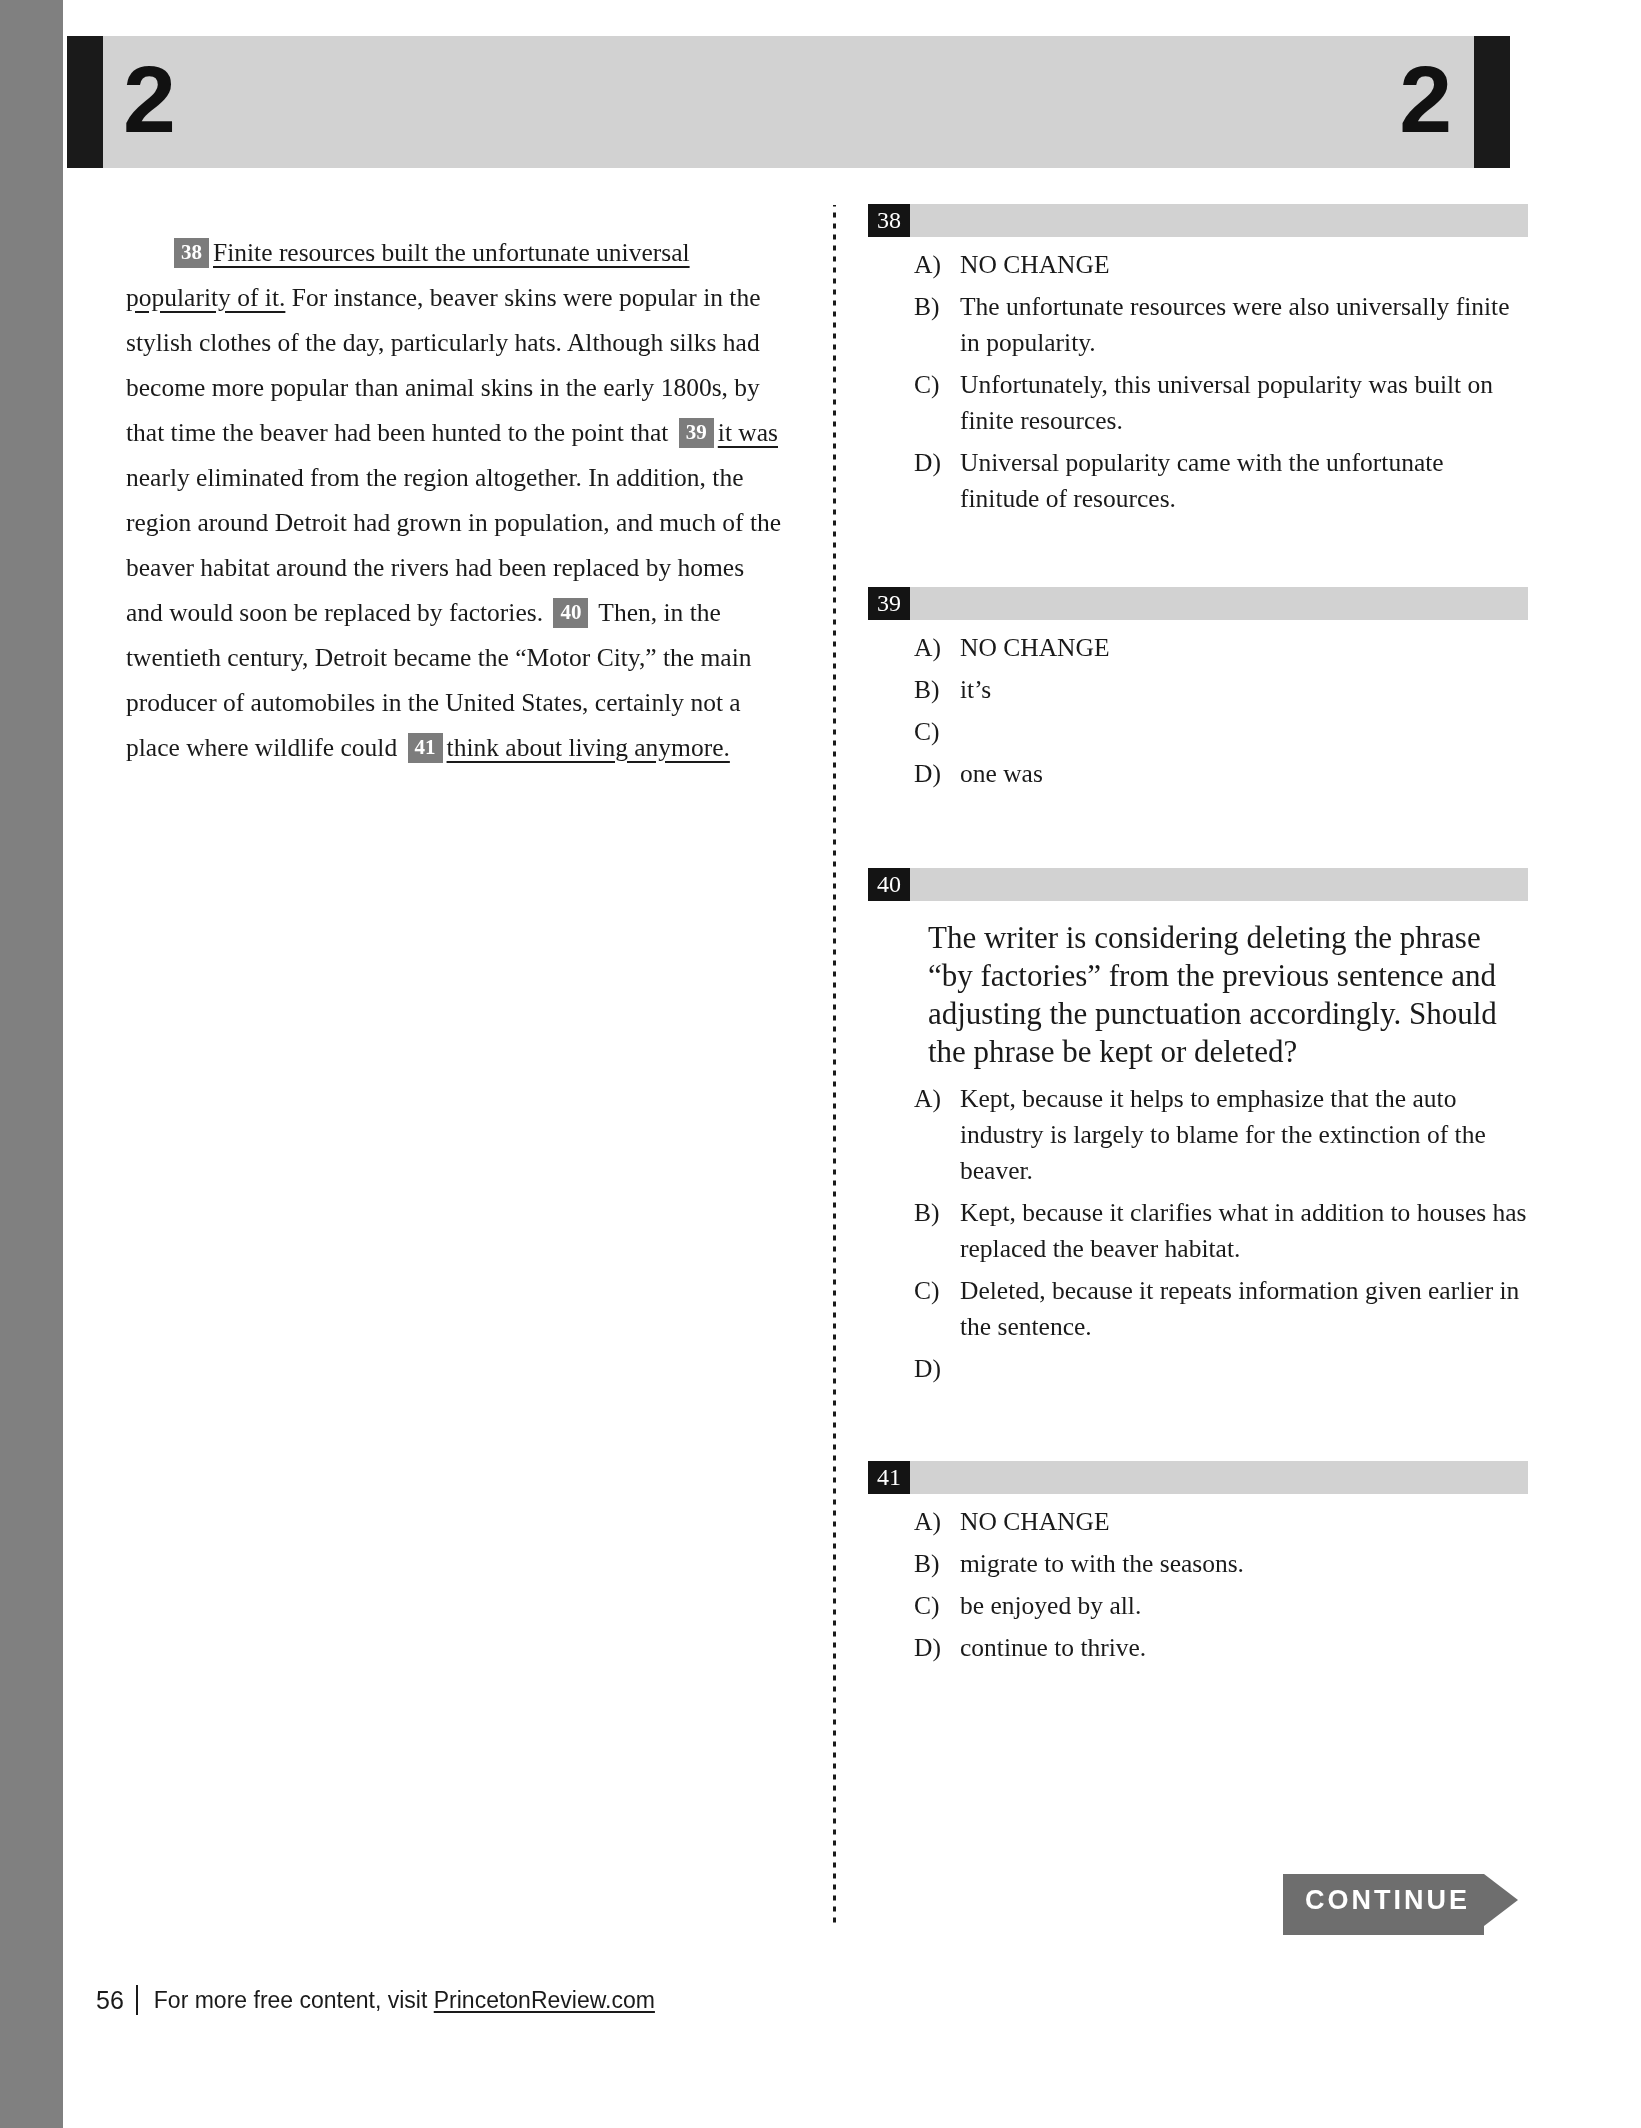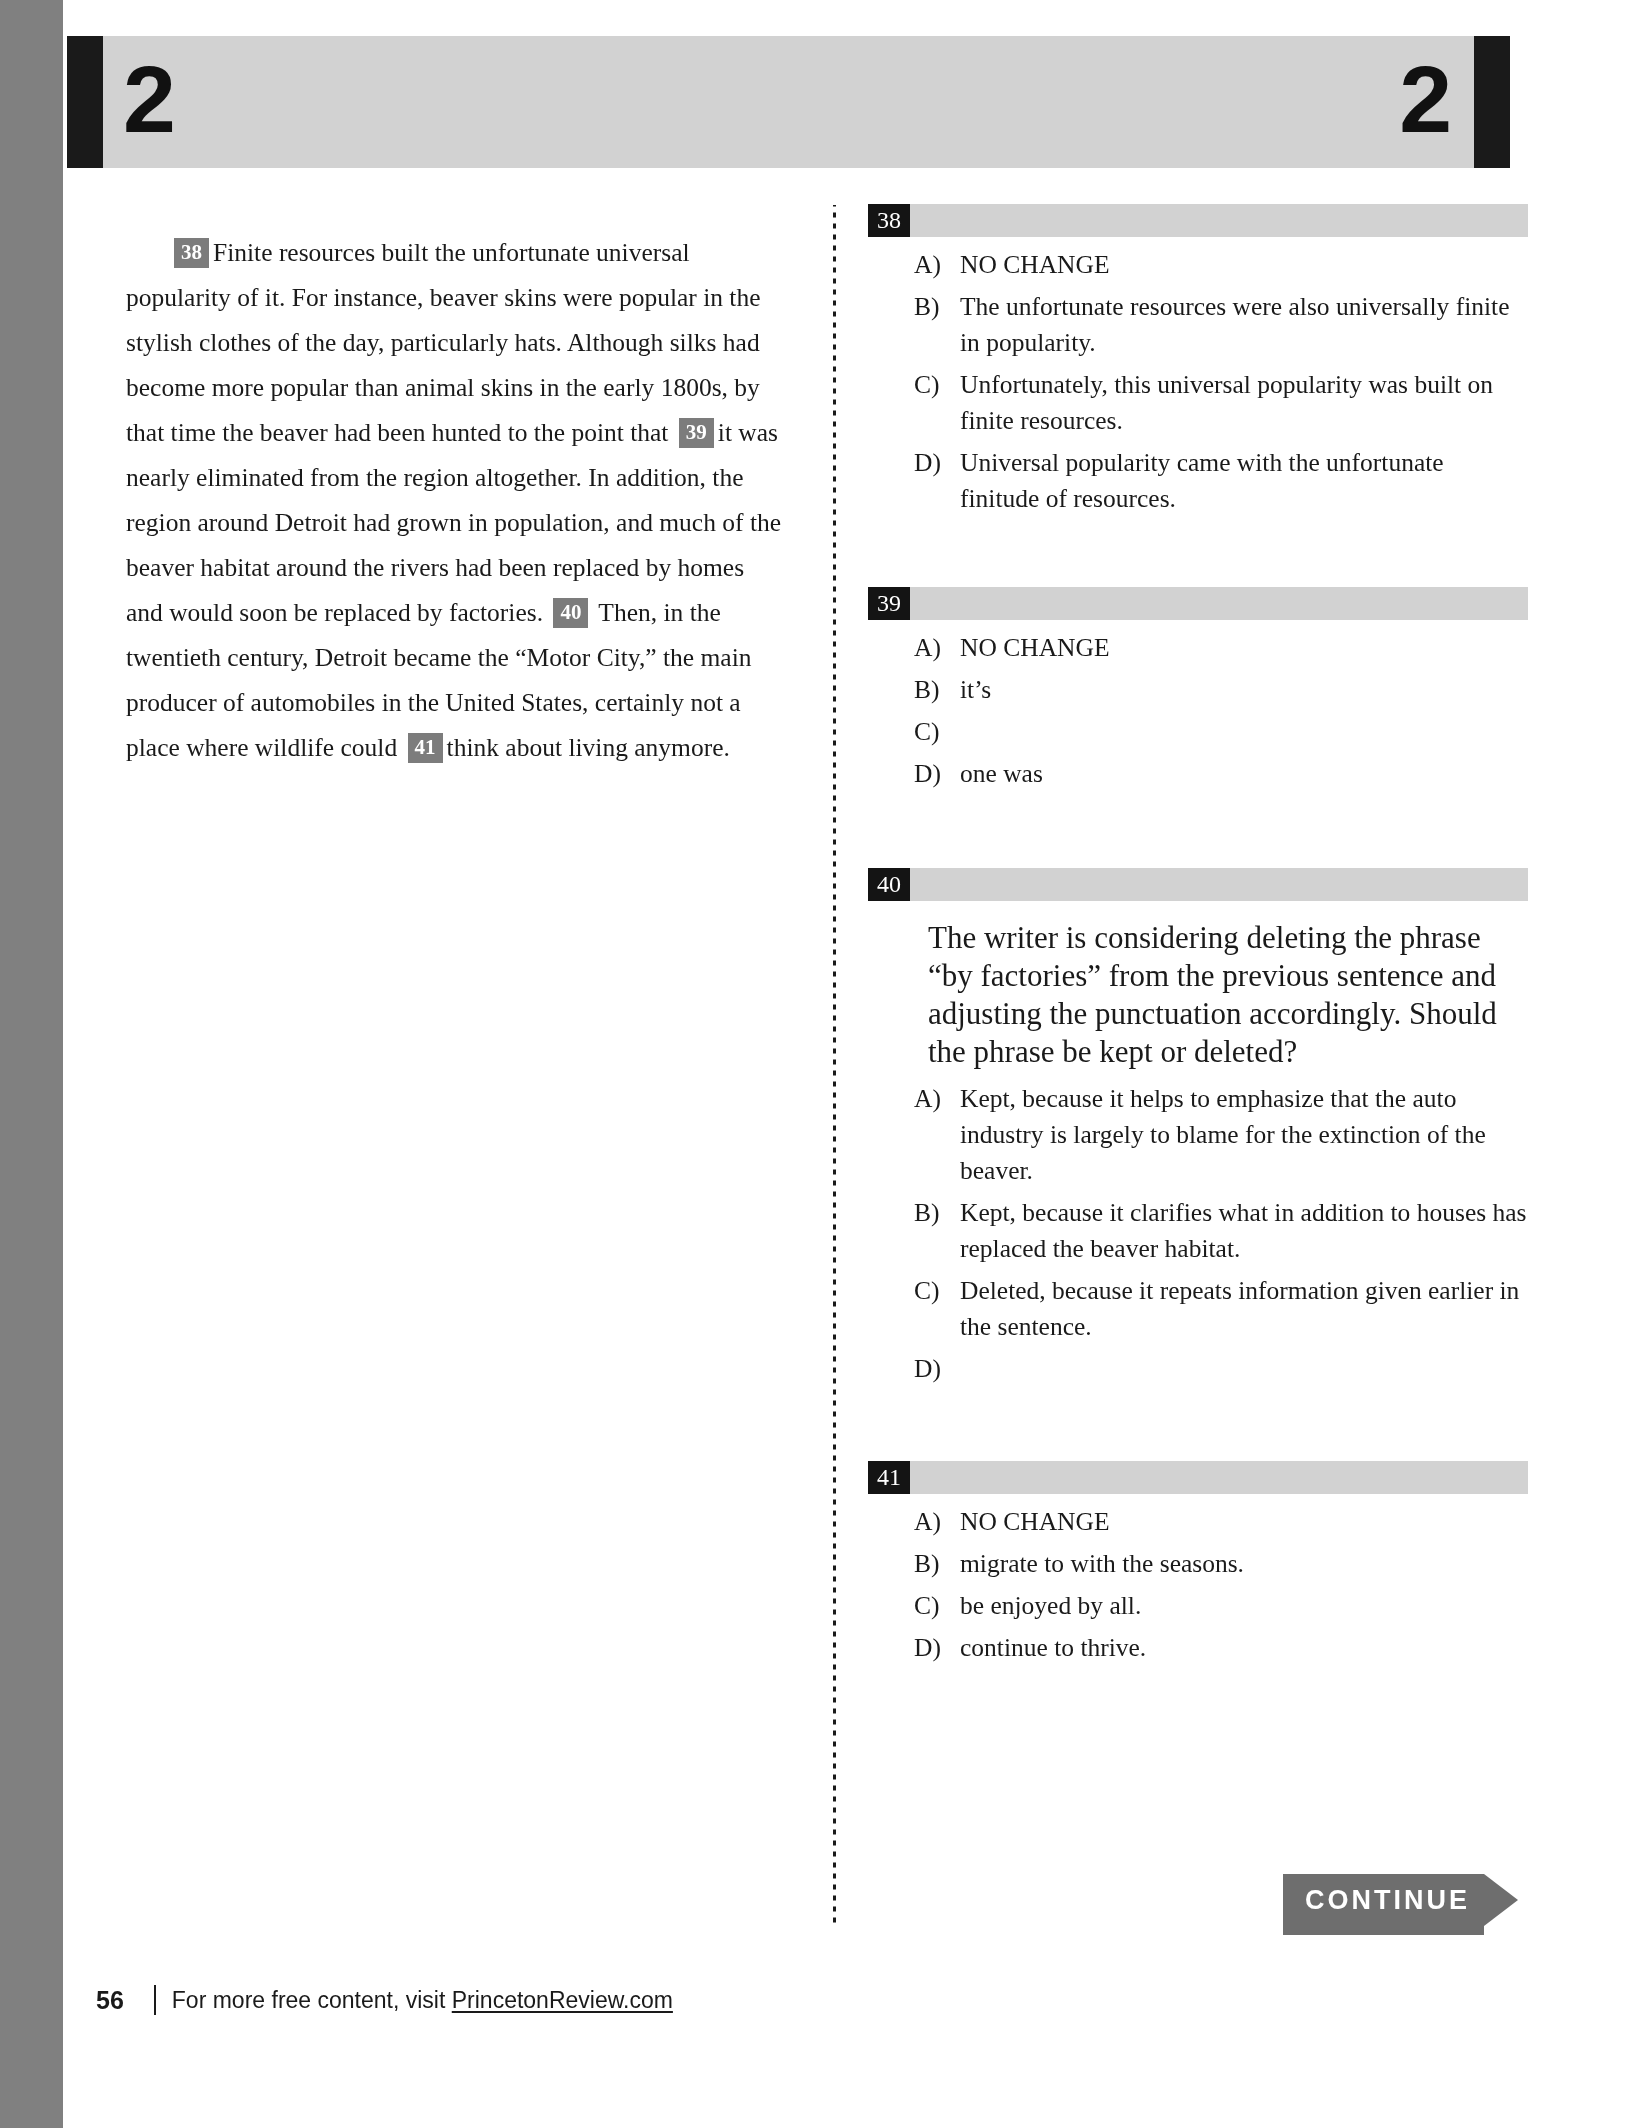--- a/index.html
+++ b/index.html
@@ -110,7 +110,7 @@
     margin: 0 4px;
     vertical-align: 2px;
   }
-  .uline { text-underline-offset: 5px; }
+  .uline { text-decoration: underline; text-underline-offset: 5px; }
 
   
   .question { margin-bottom: 0; }

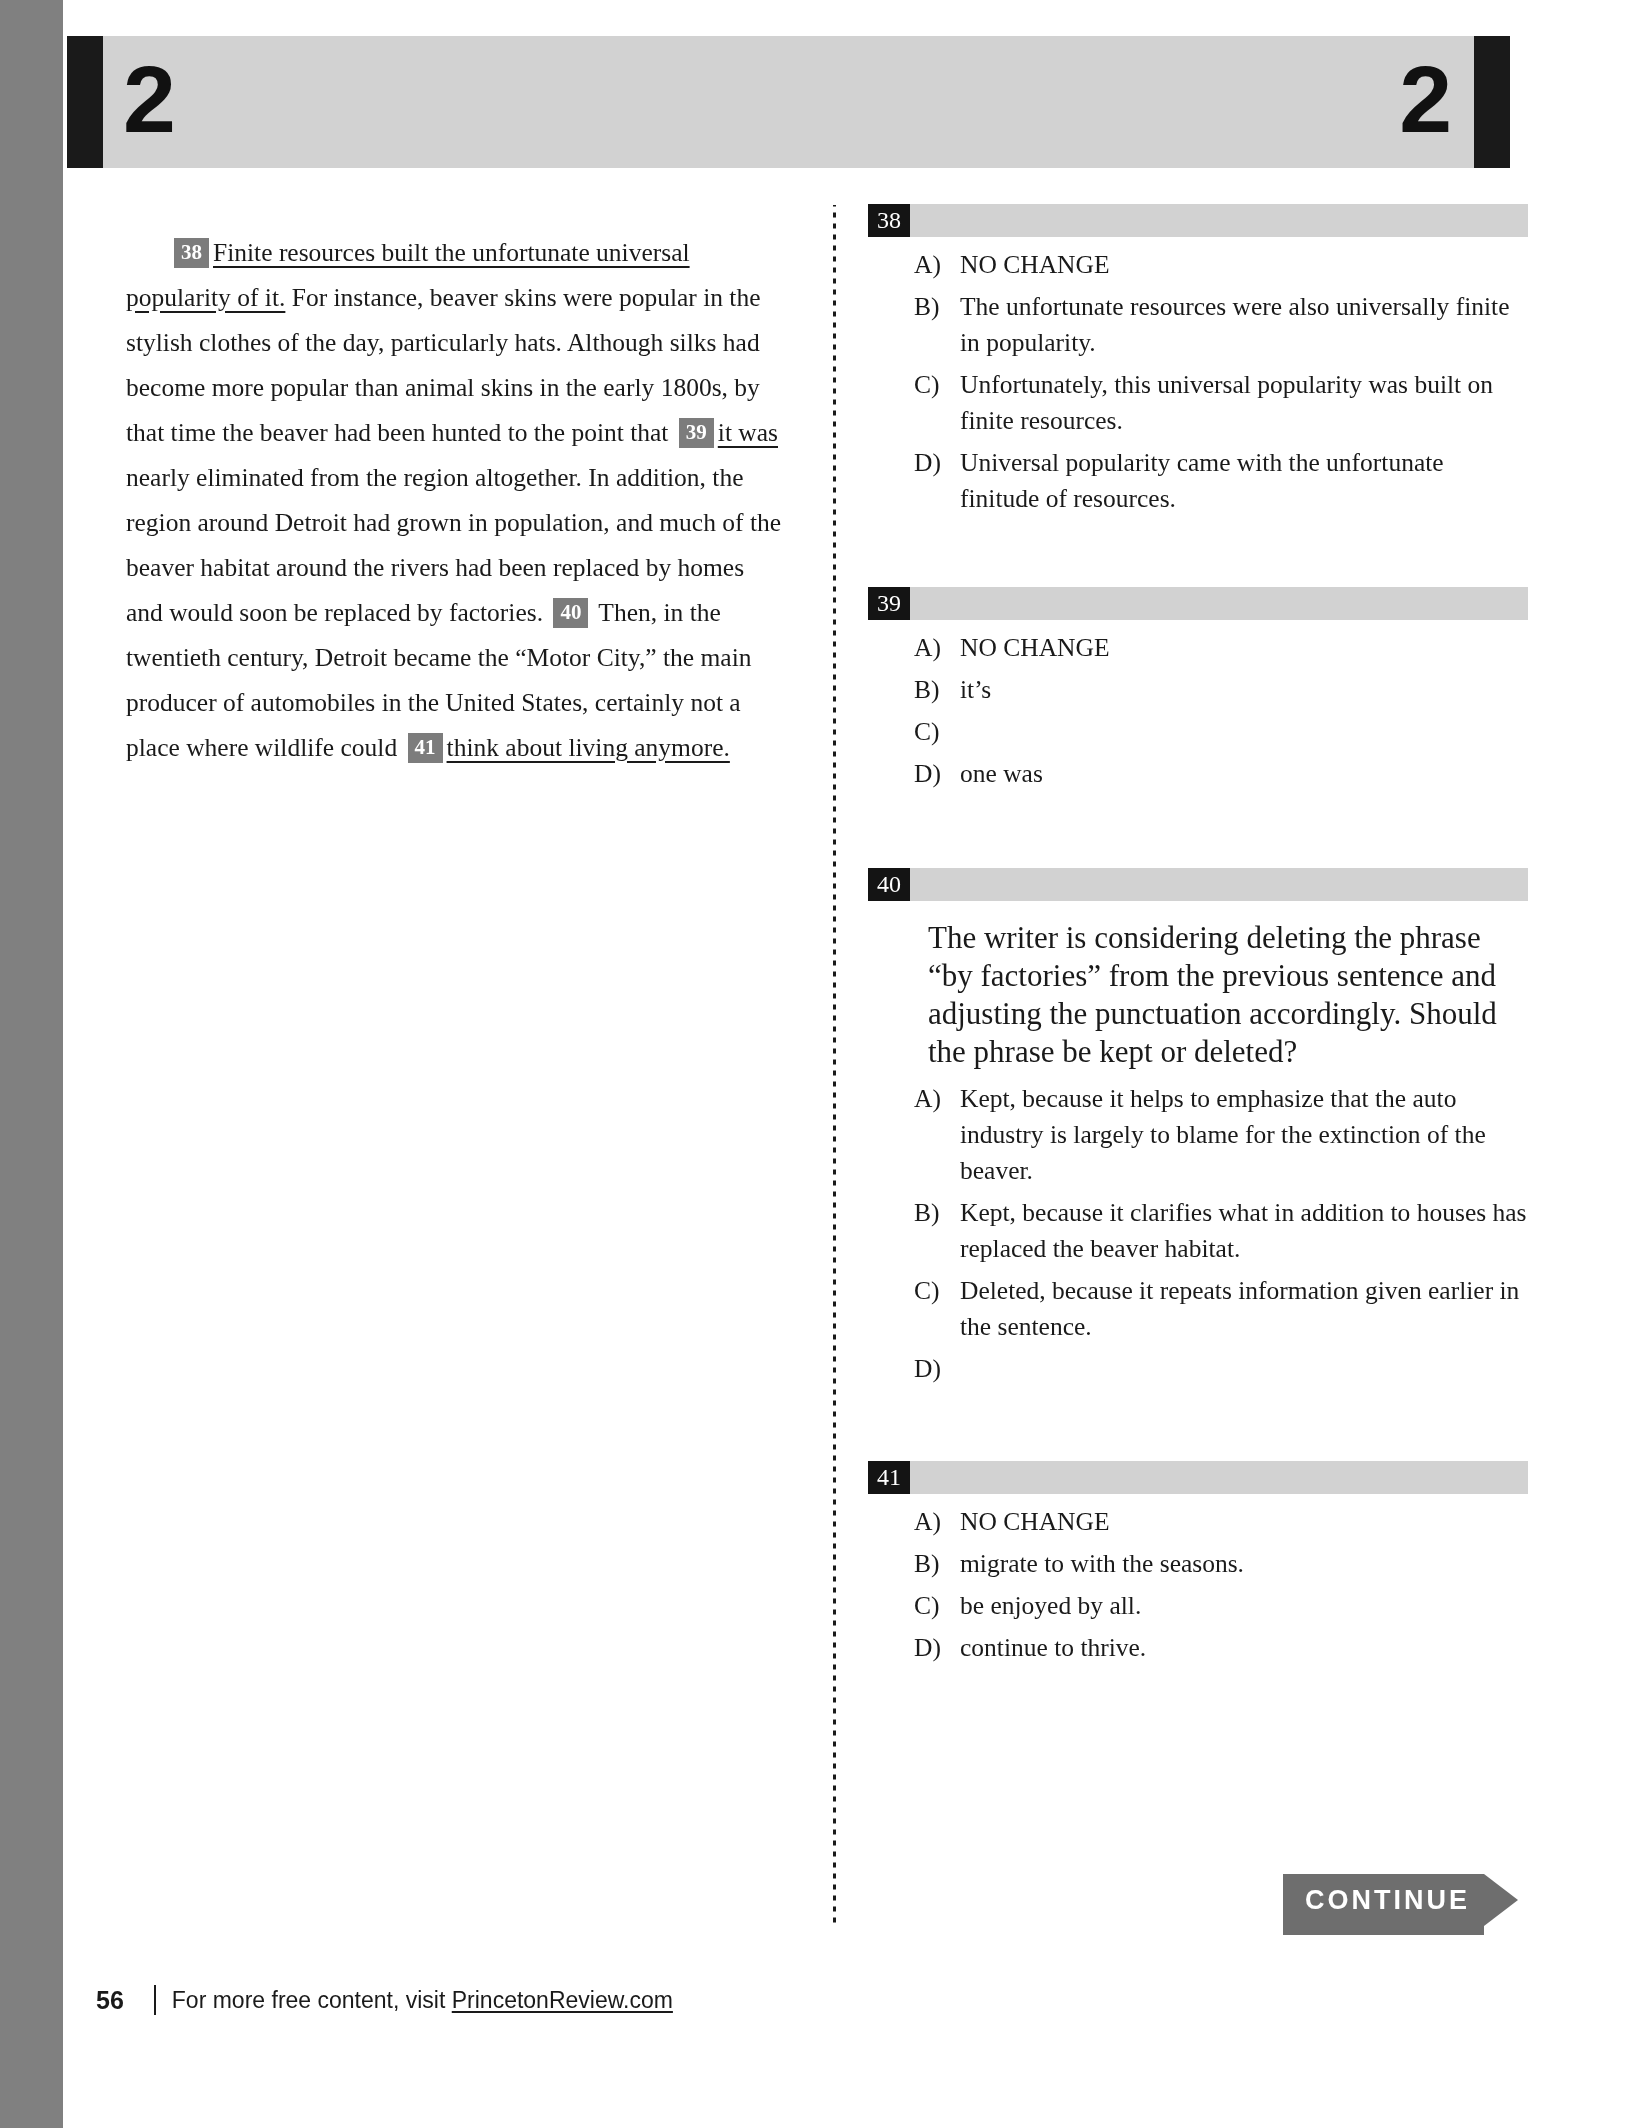--- a/index.html
+++ b/index.html
@@ -205,8 +205,8 @@
   }
   .footer-page {
     font-size: 25px;
-    font-weight: bold;
-    margin-right: 30px;
+    font-weight: normal;
+    margin-right: 12px;
   }
   .footer-rule {
     width: 2px;

